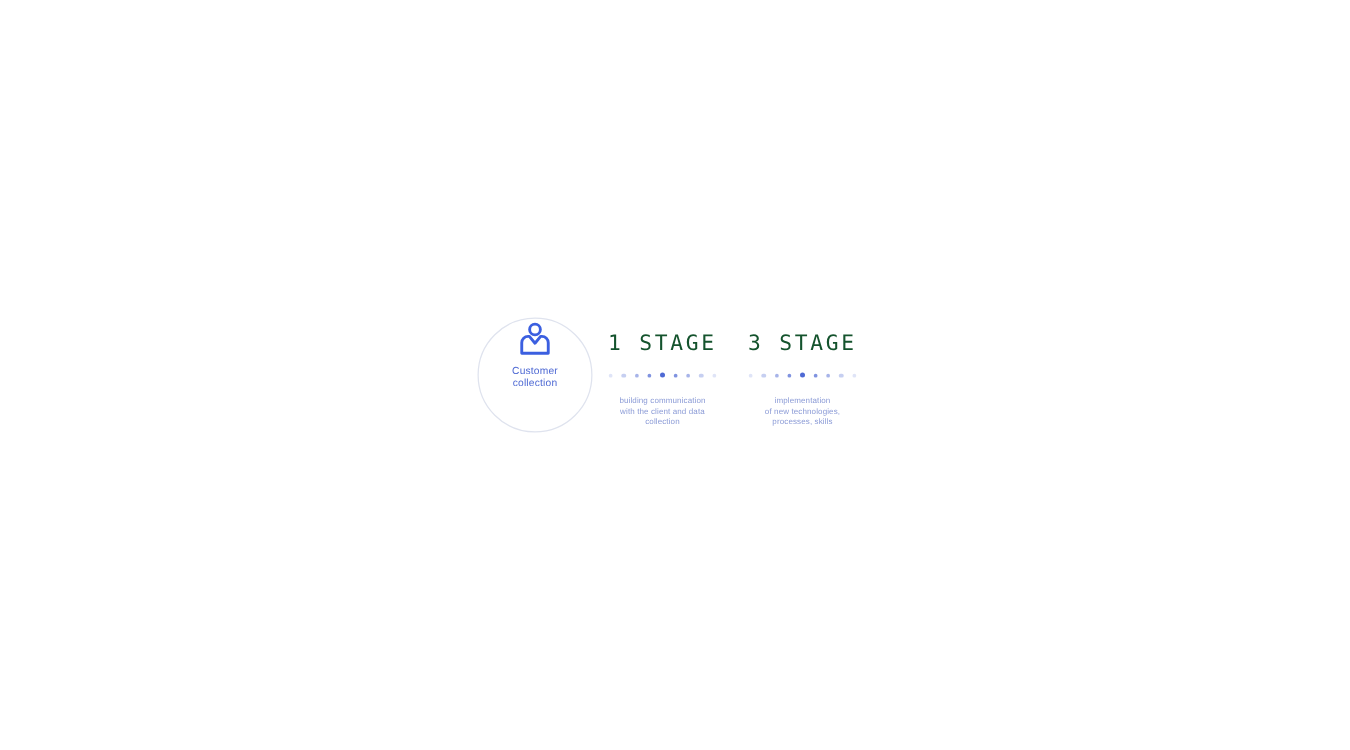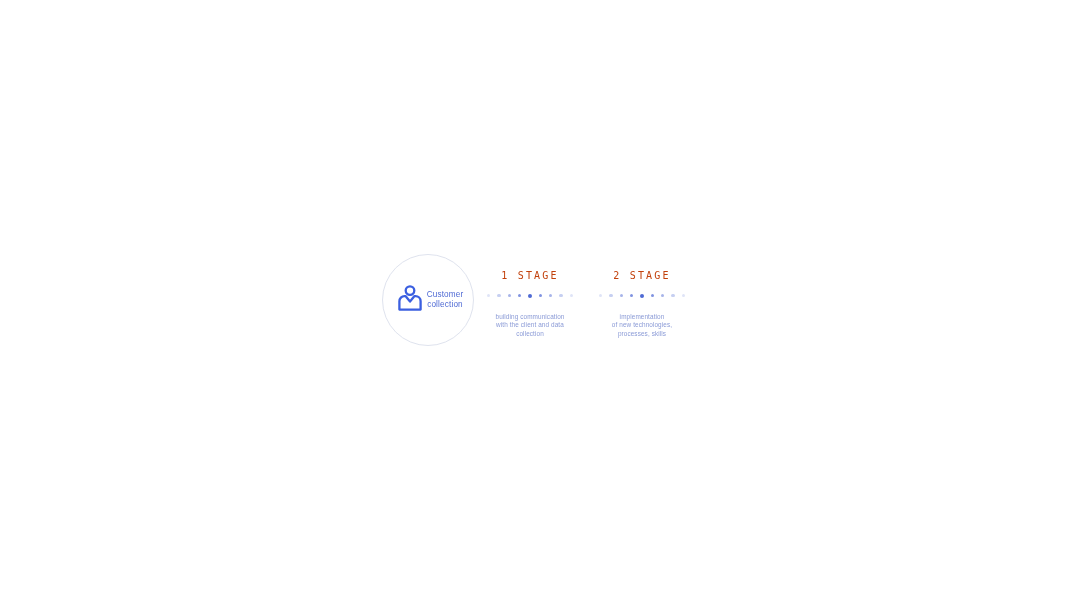--- a/index.html
+++ b/index.html
@@ -67,9 +67,9 @@
   }
   .stage-title{
     font-family:"DejaVu Sans Mono", monospace;
-    font-size:10px;
+    font-size:17px;
     letter-spacing:2.2px;
-    color:#c2410c;
+    color:#14532d;
     white-space:nowrap;
     margin-bottom:11px;
   }

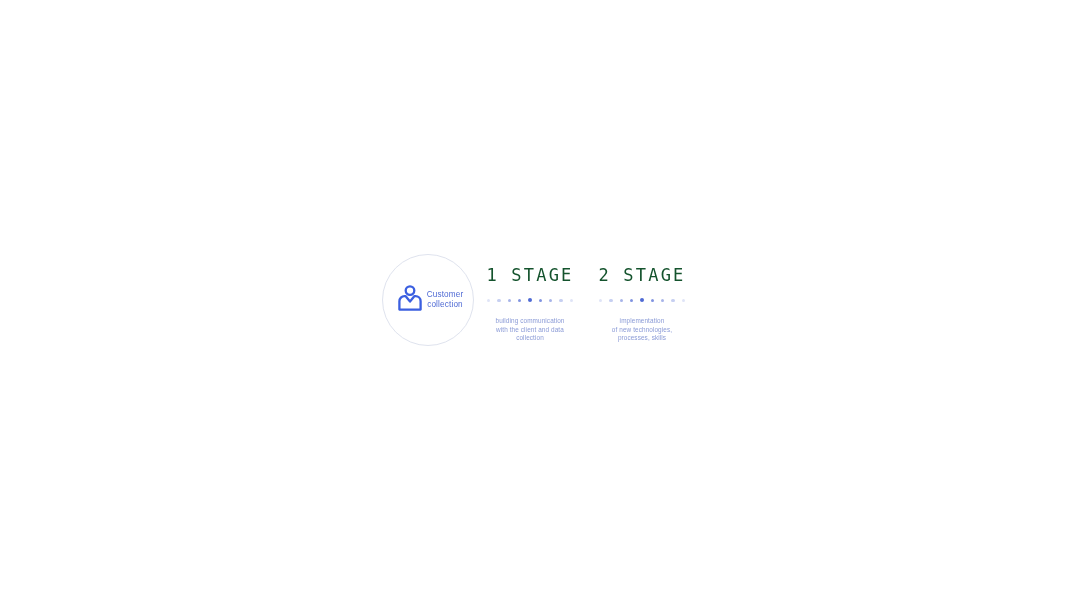--- a/index.html
+++ b/index.html
@@ -142,7 +142,7 @@
 
 
     <div class="link">
-      <div class="stage-title">2 STAGE</div>
+      <div class="stage-title">3 STAGE</div>
       <div class="dots">
         <i class="d0"></i>
         <i class="d1"></i>

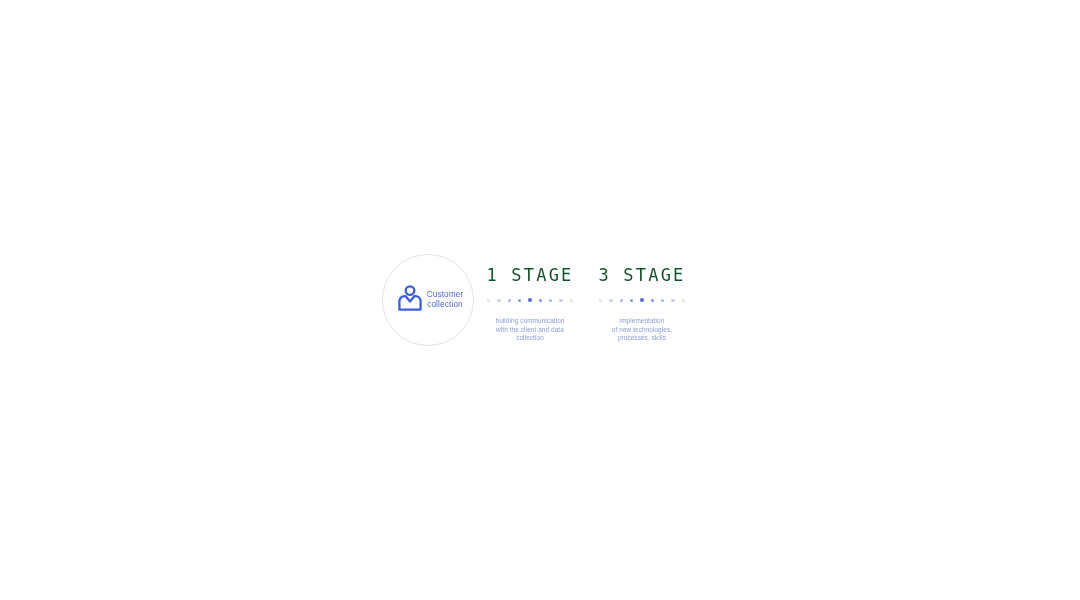--- a/index.html
+++ b/index.html
@@ -30,9 +30,8 @@
     border:1px solid #dfe3ee;
     background:#ffffff;
     display:flex;
-    flex-direction:row;
+    flex-direction:column;
     align-items:center;
-    justify-content:center;
     flex:0 0 auto;
     box-sizing:border-box;
   }

